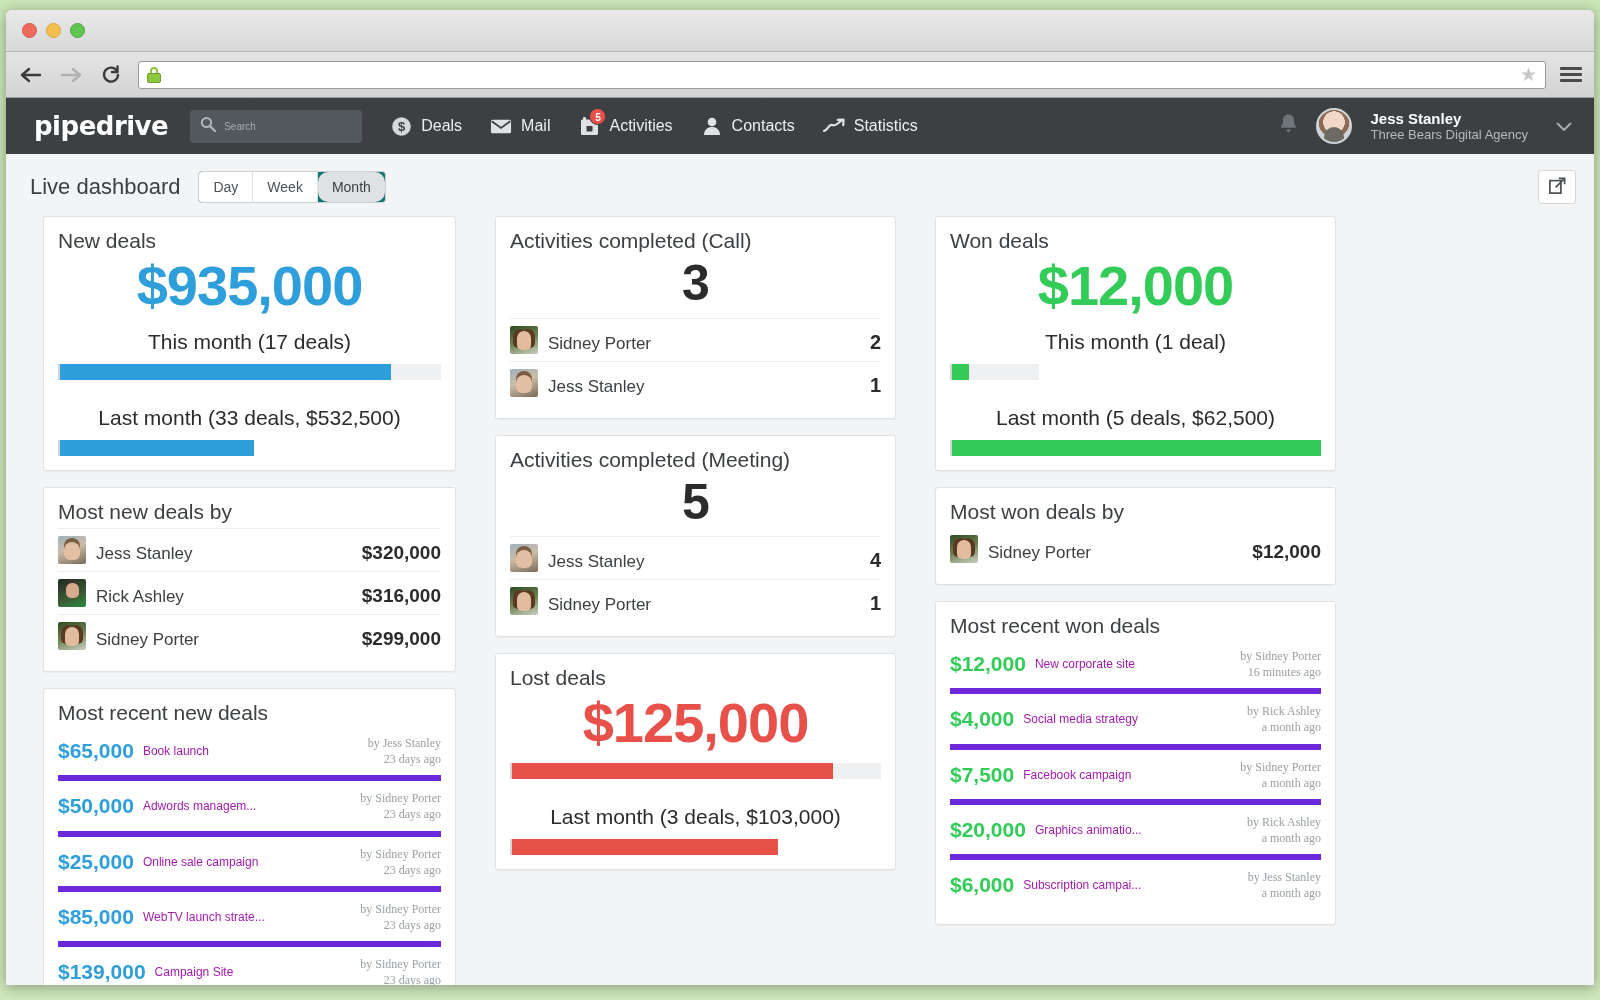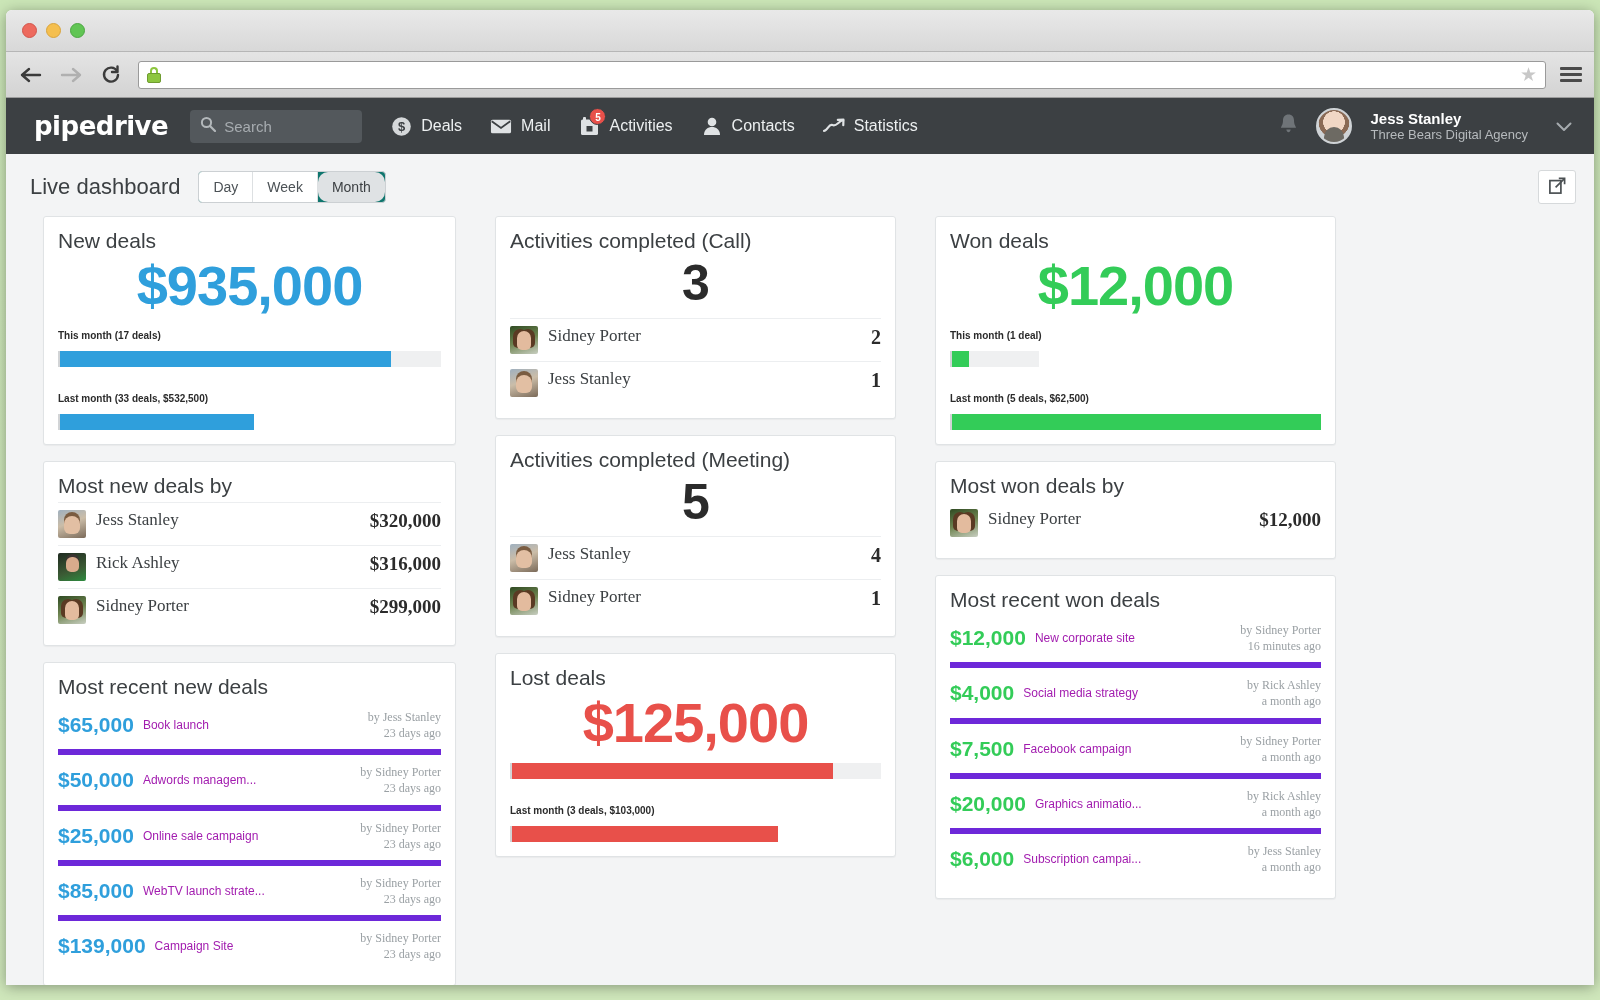--- a/index.html
+++ b/index.html
@@ -80,7 +80,7 @@
   }
   .searchbox input {
     background: transparent; border:none; outline:none;
-    color:#cfd2d4; font-size:15px; width:100%;
+    color:#cfd2d4; font-size:10px; width:100%;
     font-family:"Liberation Sans", sans-serif;
   }
   .searchbox input::placeholder { color:#a7acb0; }

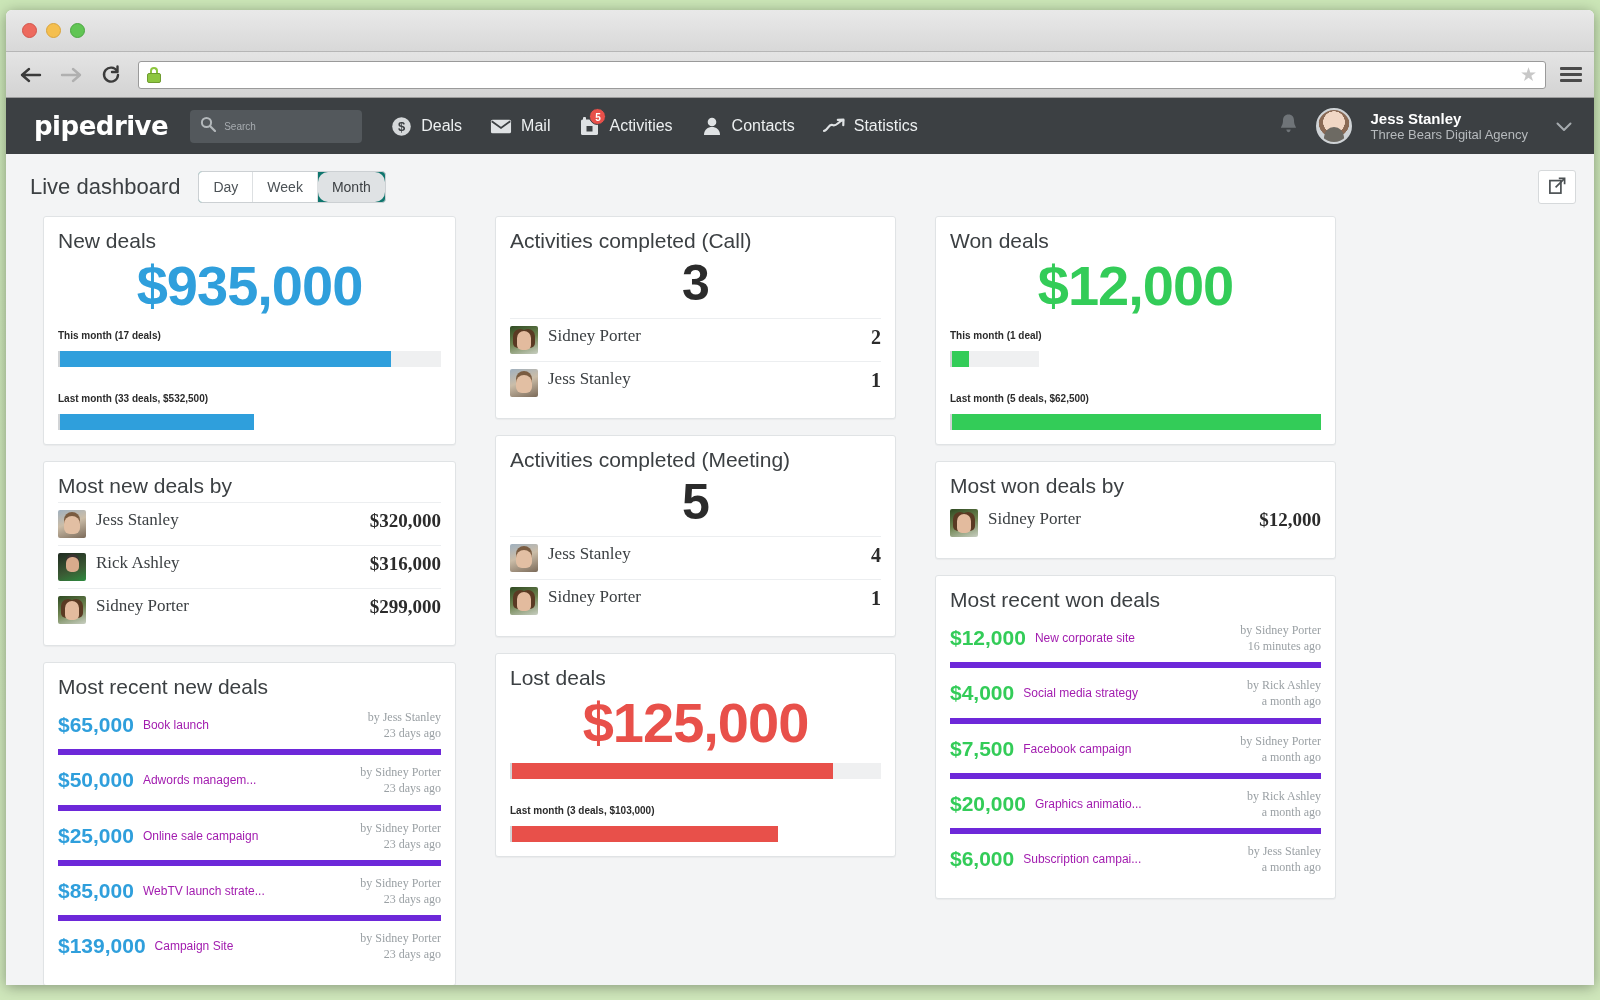--- a/index.html
+++ b/index.html
@@ -132,7 +132,7 @@
   .bignum.red { color:#e8504a;}
   .bignum.dark { color:#2b2b2b; font-size:50px;}
 
-  .sublabel { text-align:left; font-size:10px; font-weight:700; color:#2b2b2b; margin-top:14px;}
+  .sublabel { text-align:center; font-size:21px; font-weight:400; color:#2b2b2b; margin-top:14px;}
   .bartrack { height:16px; background:#eff0f1; margin-top:10px; position:relative; border-left:2px solid #d2d4d6;}
   .barfill { height:16px; }
   .barfill.blue { background:#2f9fdc;}

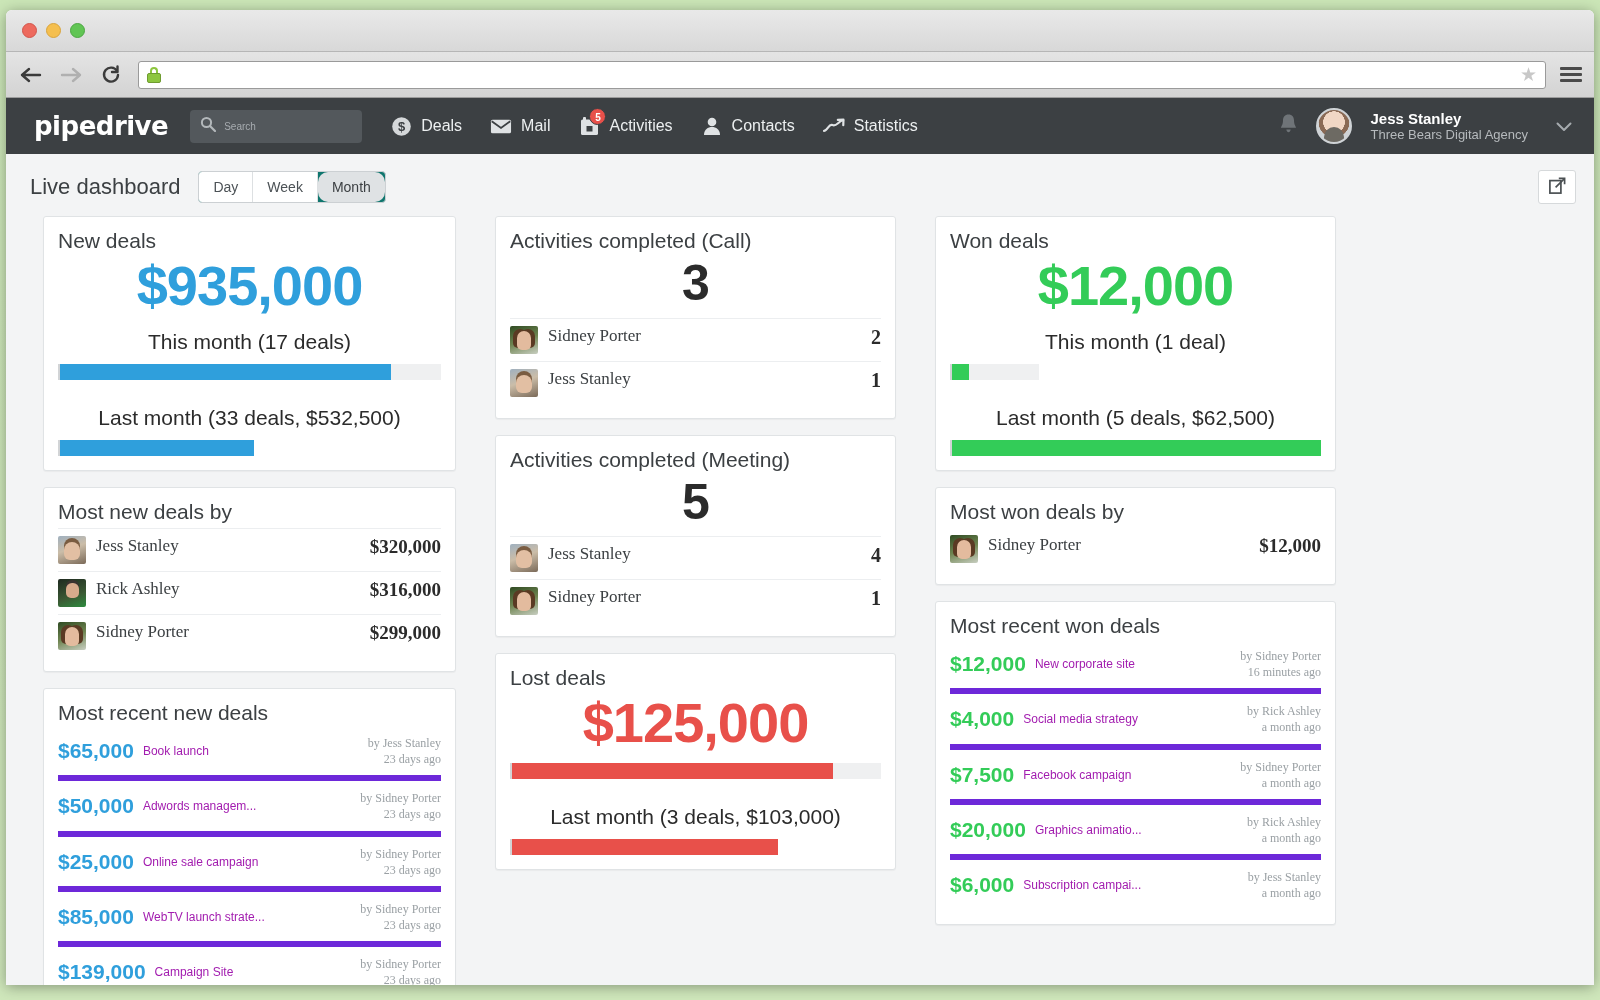--- a/index.html
+++ b/index.html
@@ -142,8 +142,8 @@
 
   .rowlist { margin-top:4px; }
   .prow {
-    display:flex; align-items:flex-start; gap:10px;
-    padding: 7px 0; border-top:1px solid #eceef0; font-size:17px; color:#3c4043;font-family:Liberation Serif, serif;
+    display:flex; align-items:flex-end; gap:10px;
+    padding: 7px 0; border-top:1px solid #eceef0; font-size:17px; color:#3c4043;
   }
   .prow:first-child { border-top:1px solid #eceef0; }
   .pavatar { width:28px; height:28px; flex:0 0 28px; border-radius:2px; overflow:hidden; position:relative;}

